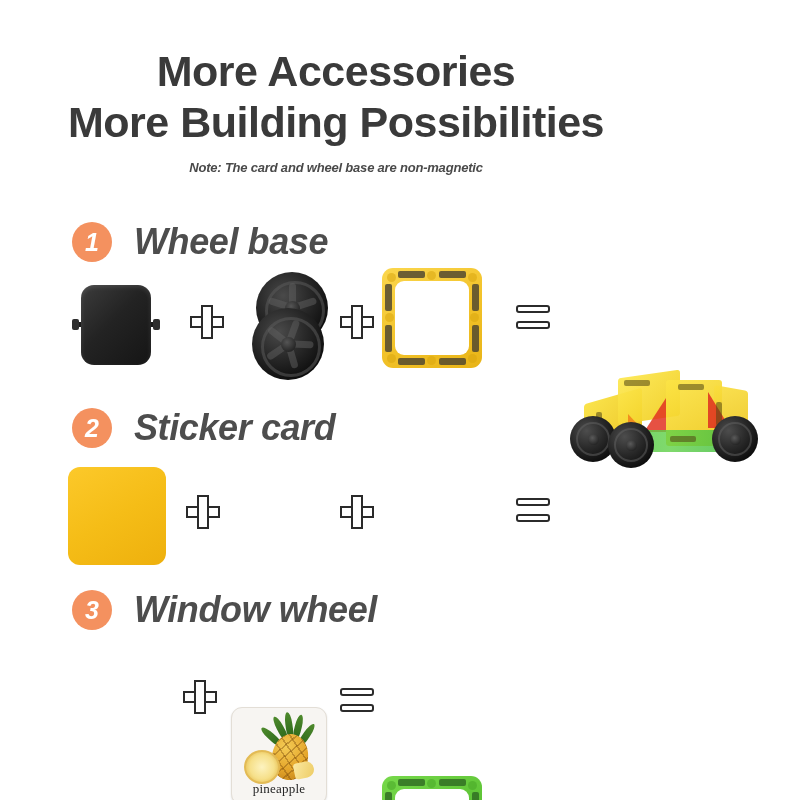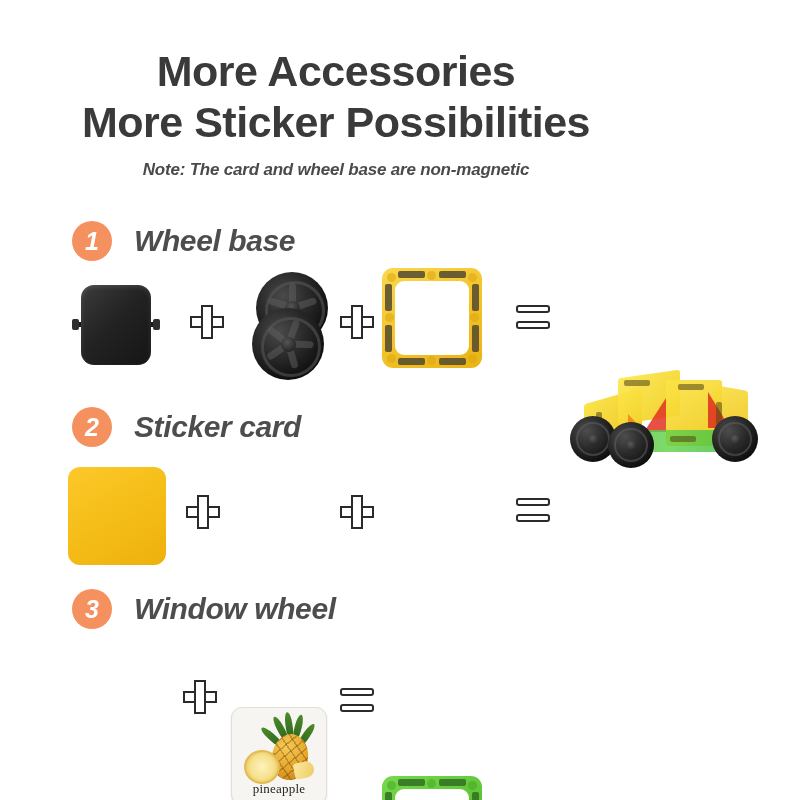--- a/index.html
+++ b/index.html
@@ -230,7 +230,7 @@
 <div class="page">
 
   <div class="title title-1">More Accessories</div>
-  <div class="title title-2">More Sticker Possibilities</div>
+  <div class="title title-2">More Building Possibilities</div>
   <div class="note">Note: The card and wheel base are non-magnetic</div>
 
   <div class="row-head" style="left:72px;top:221px;">

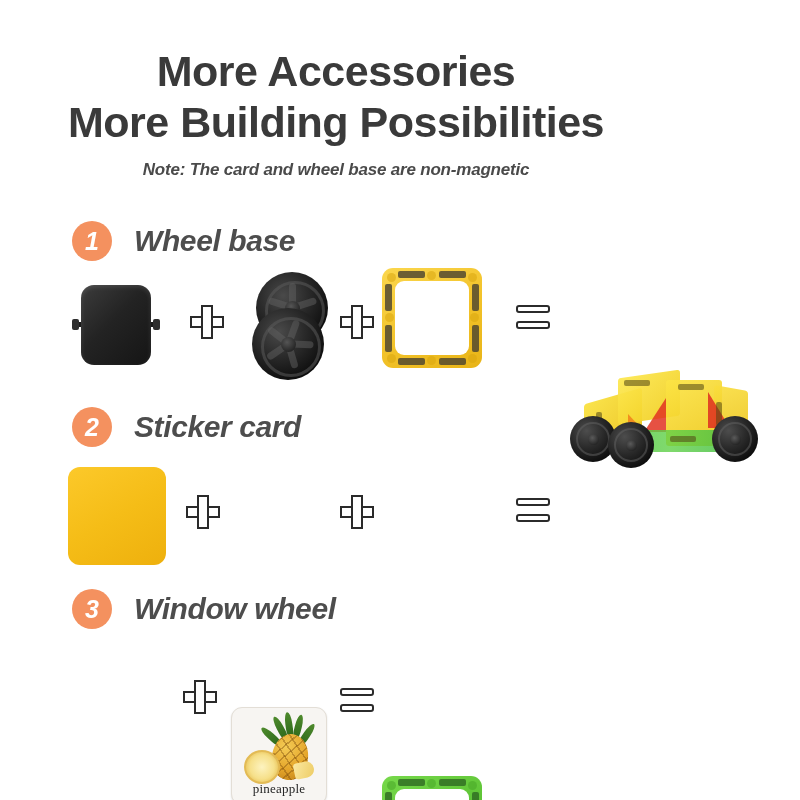--- a/index.html
+++ b/index.html
@@ -19,7 +19,7 @@
   .title-2{position:absolute;left:0;right:0;top:97px;}
   .note{
     position:absolute;left:0;right:0;top:160px;text-align:center;
-    font-size:17px;font-style:italic;font-weight:bold;color:#4a4a4a;
+    font-size:13px;font-style:italic;font-weight:bold;color:#4a4a4a;
     letter-spacing:-0.2px;
   }
 

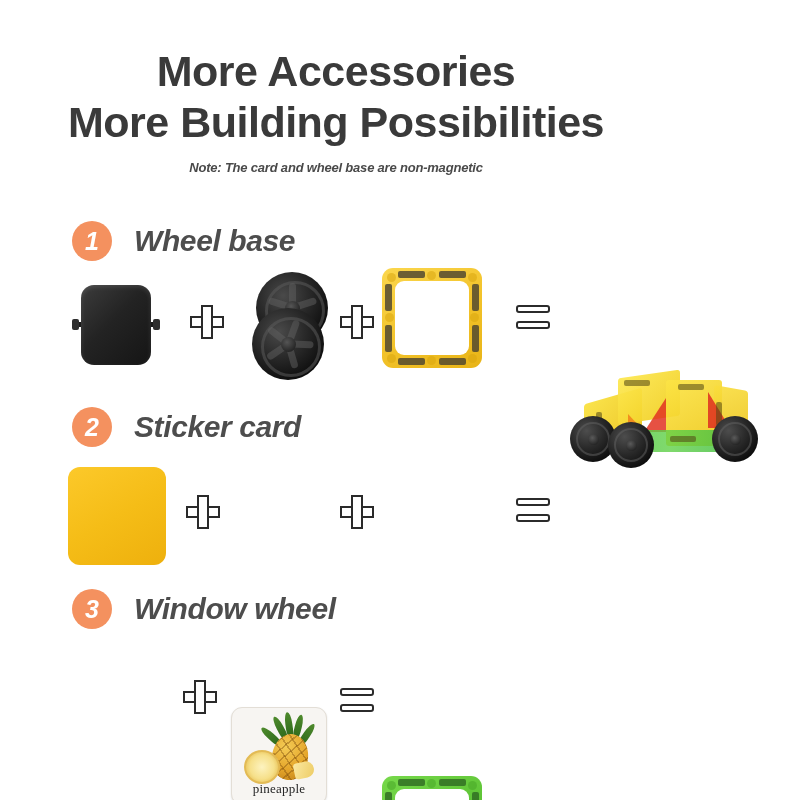--- a/index.html
+++ b/index.html
@@ -32,7 +32,7 @@
     font-size:25px;font-weight:bold;font-style:italic;line-height:1;
   }
   .row-label{
-    font-size:30px;font-style:italic;font-weight:bold;color:#4d4d4d;
+    font-size:36px;font-style:italic;font-weight:bold;color:#4d4d4d;
     letter-spacing:-0.4px;white-space:nowrap;
   }
 

